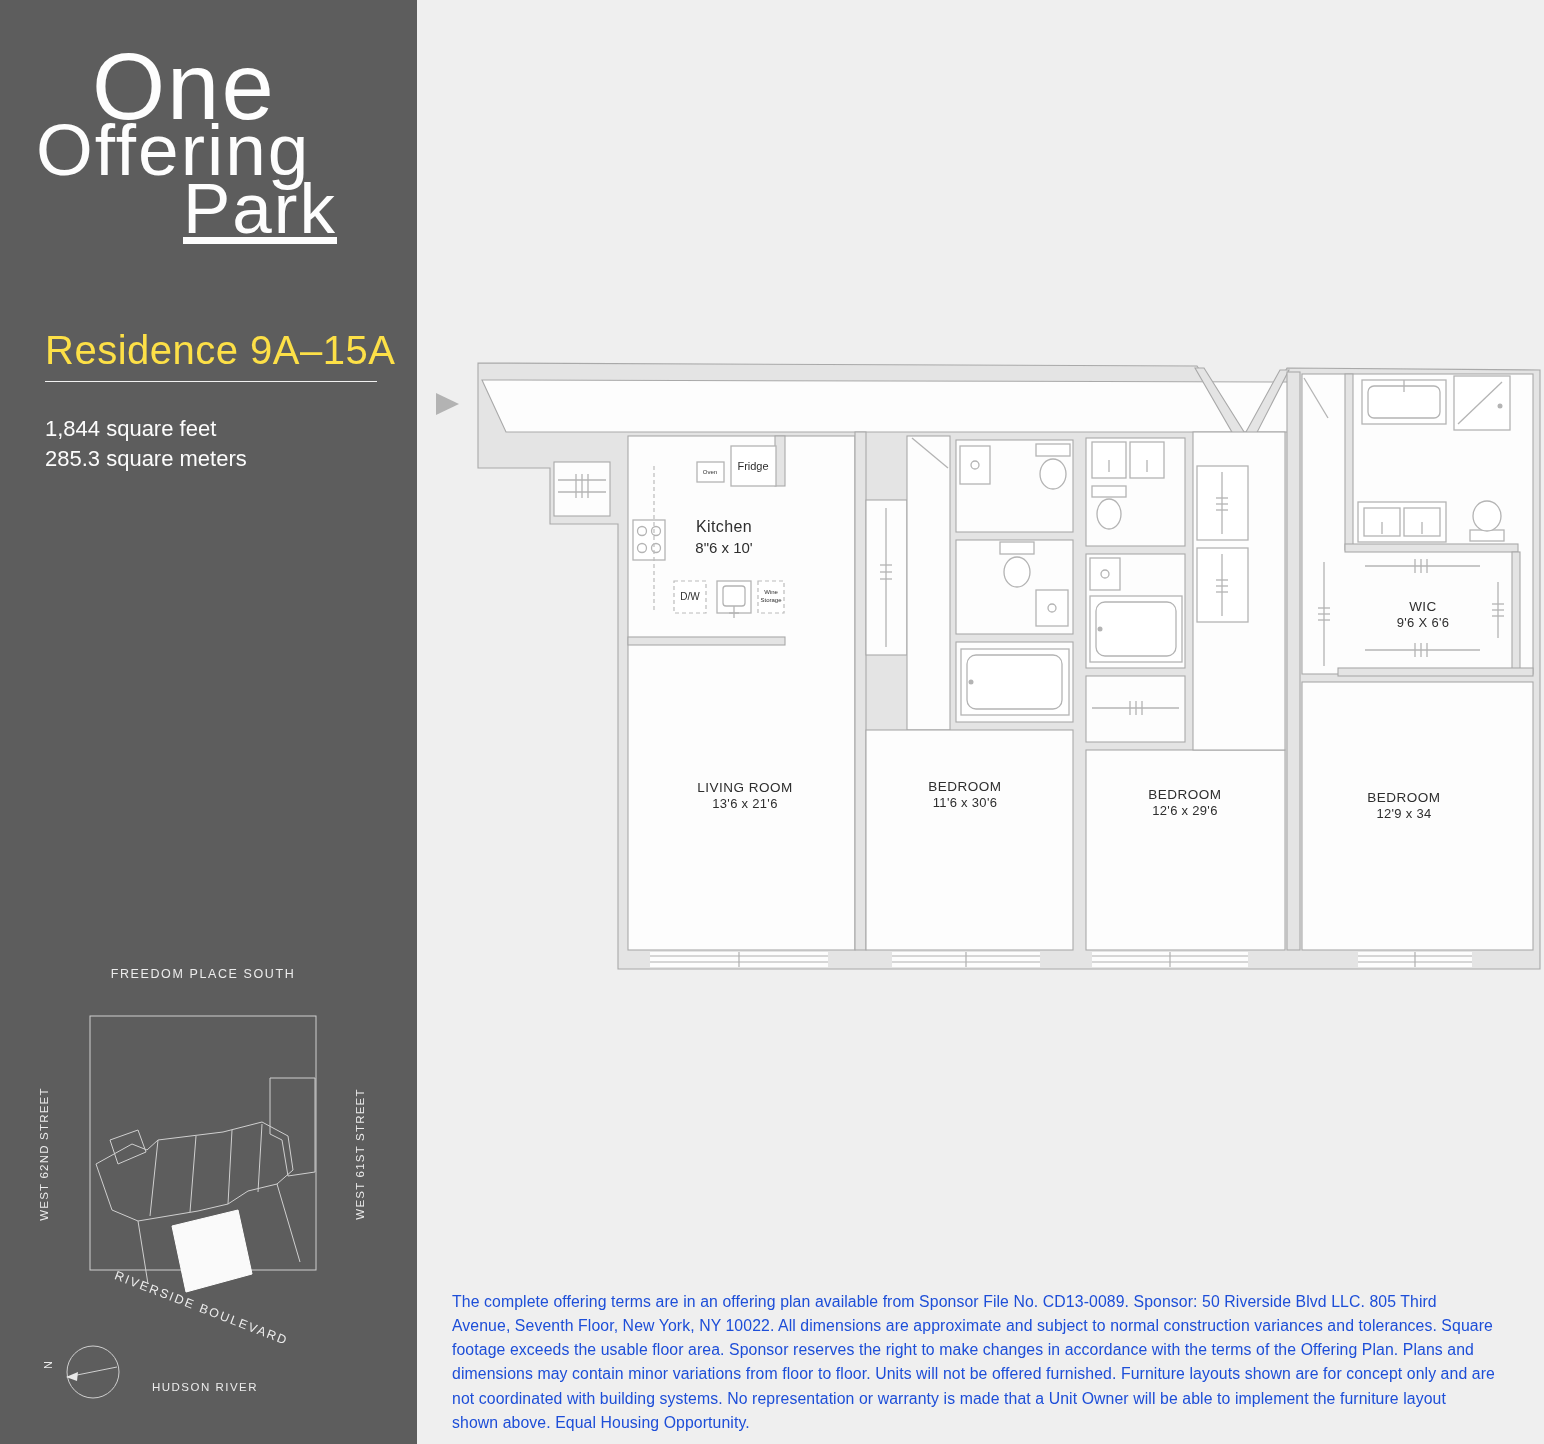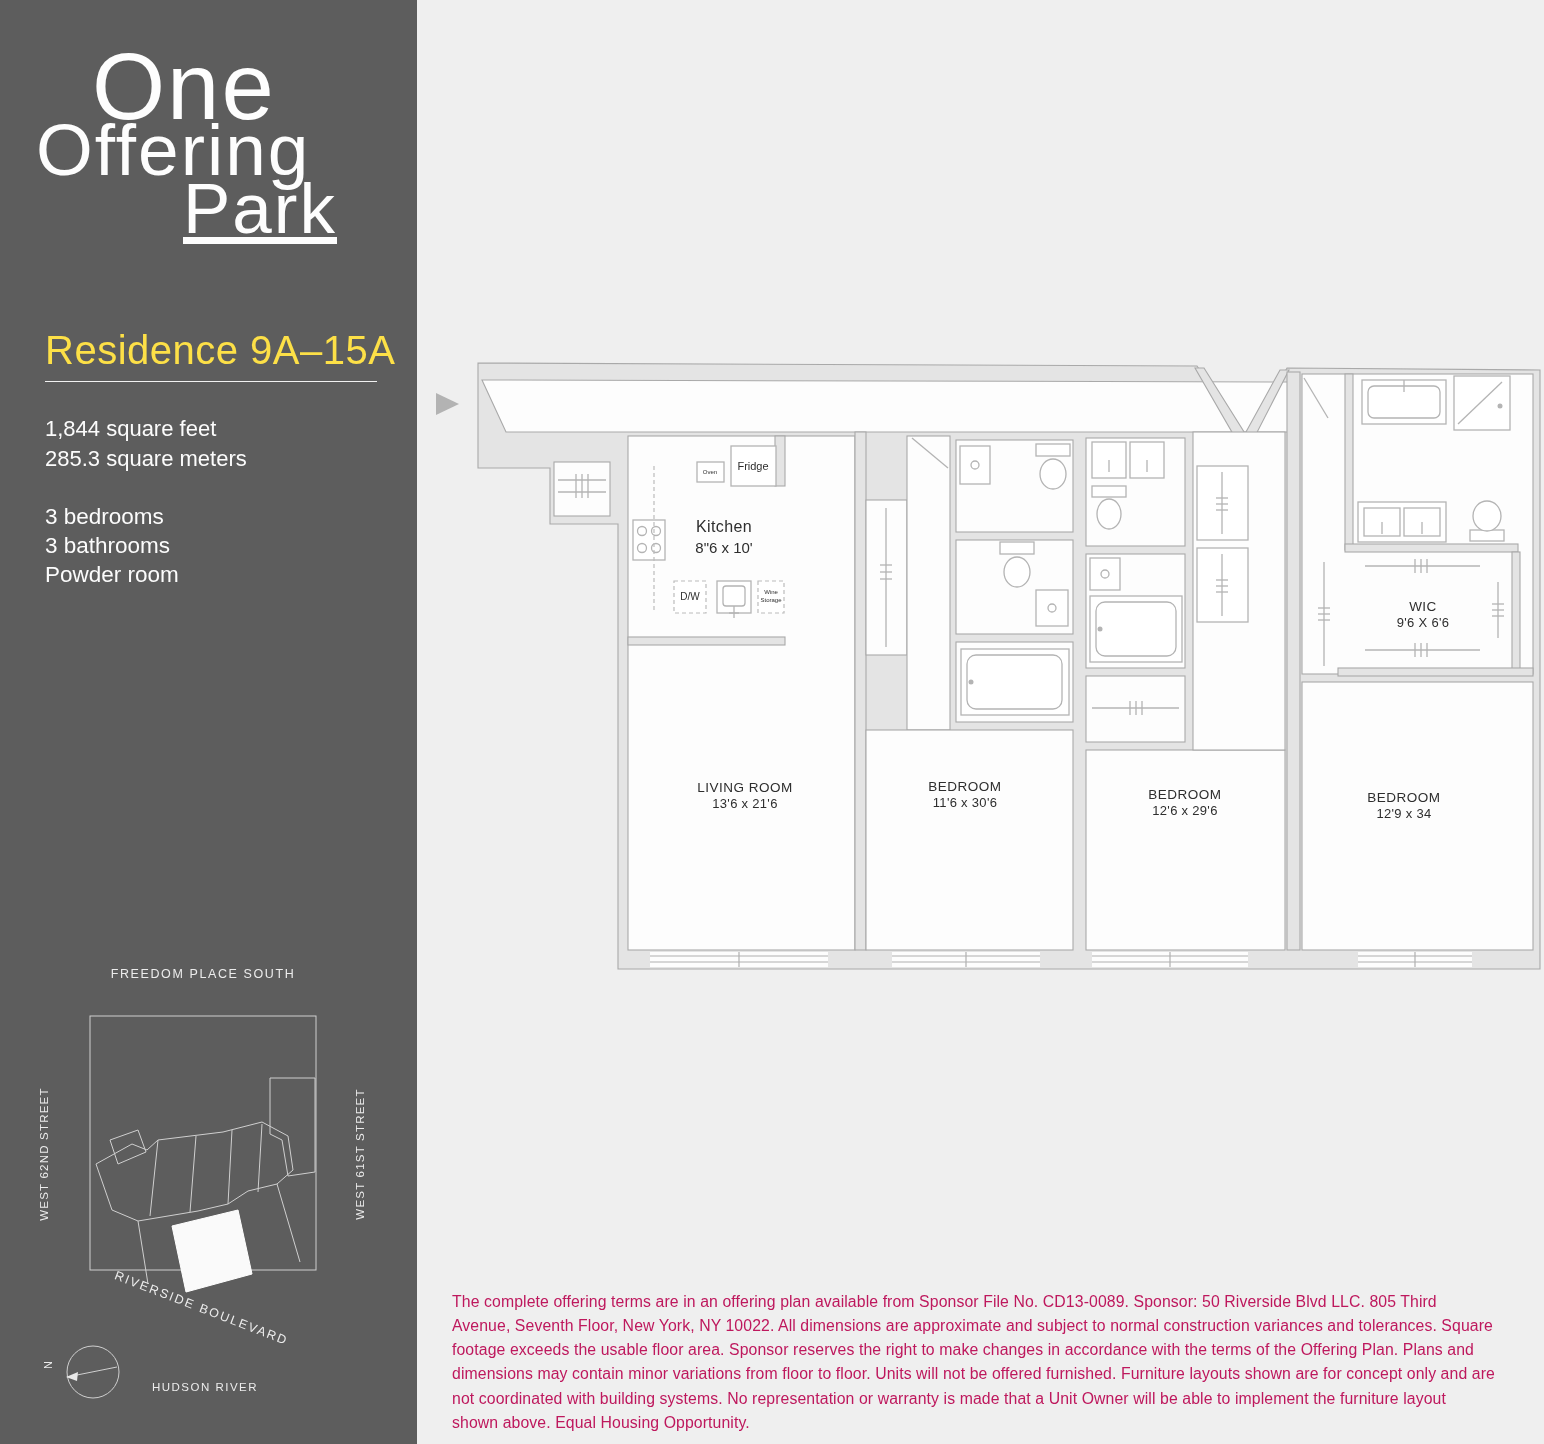--- a/index.html
+++ b/index.html
@@ -65,11 +65,6 @@
       <p>285.3 square meters</p>
     </div>
 
-    <div class="features">
-      <p>3 bedrooms</p>
-      <p>3 bathrooms</p>
-      <p>Powder room</p>
-    </div>
 
     <svg class="sitemap" viewBox="0 0 417 500">
       <text x="203" y="34" text-anchor="middle" font-size="12.5" letter-spacing="1.6">FREEDOM PLACE SOUTH</text>

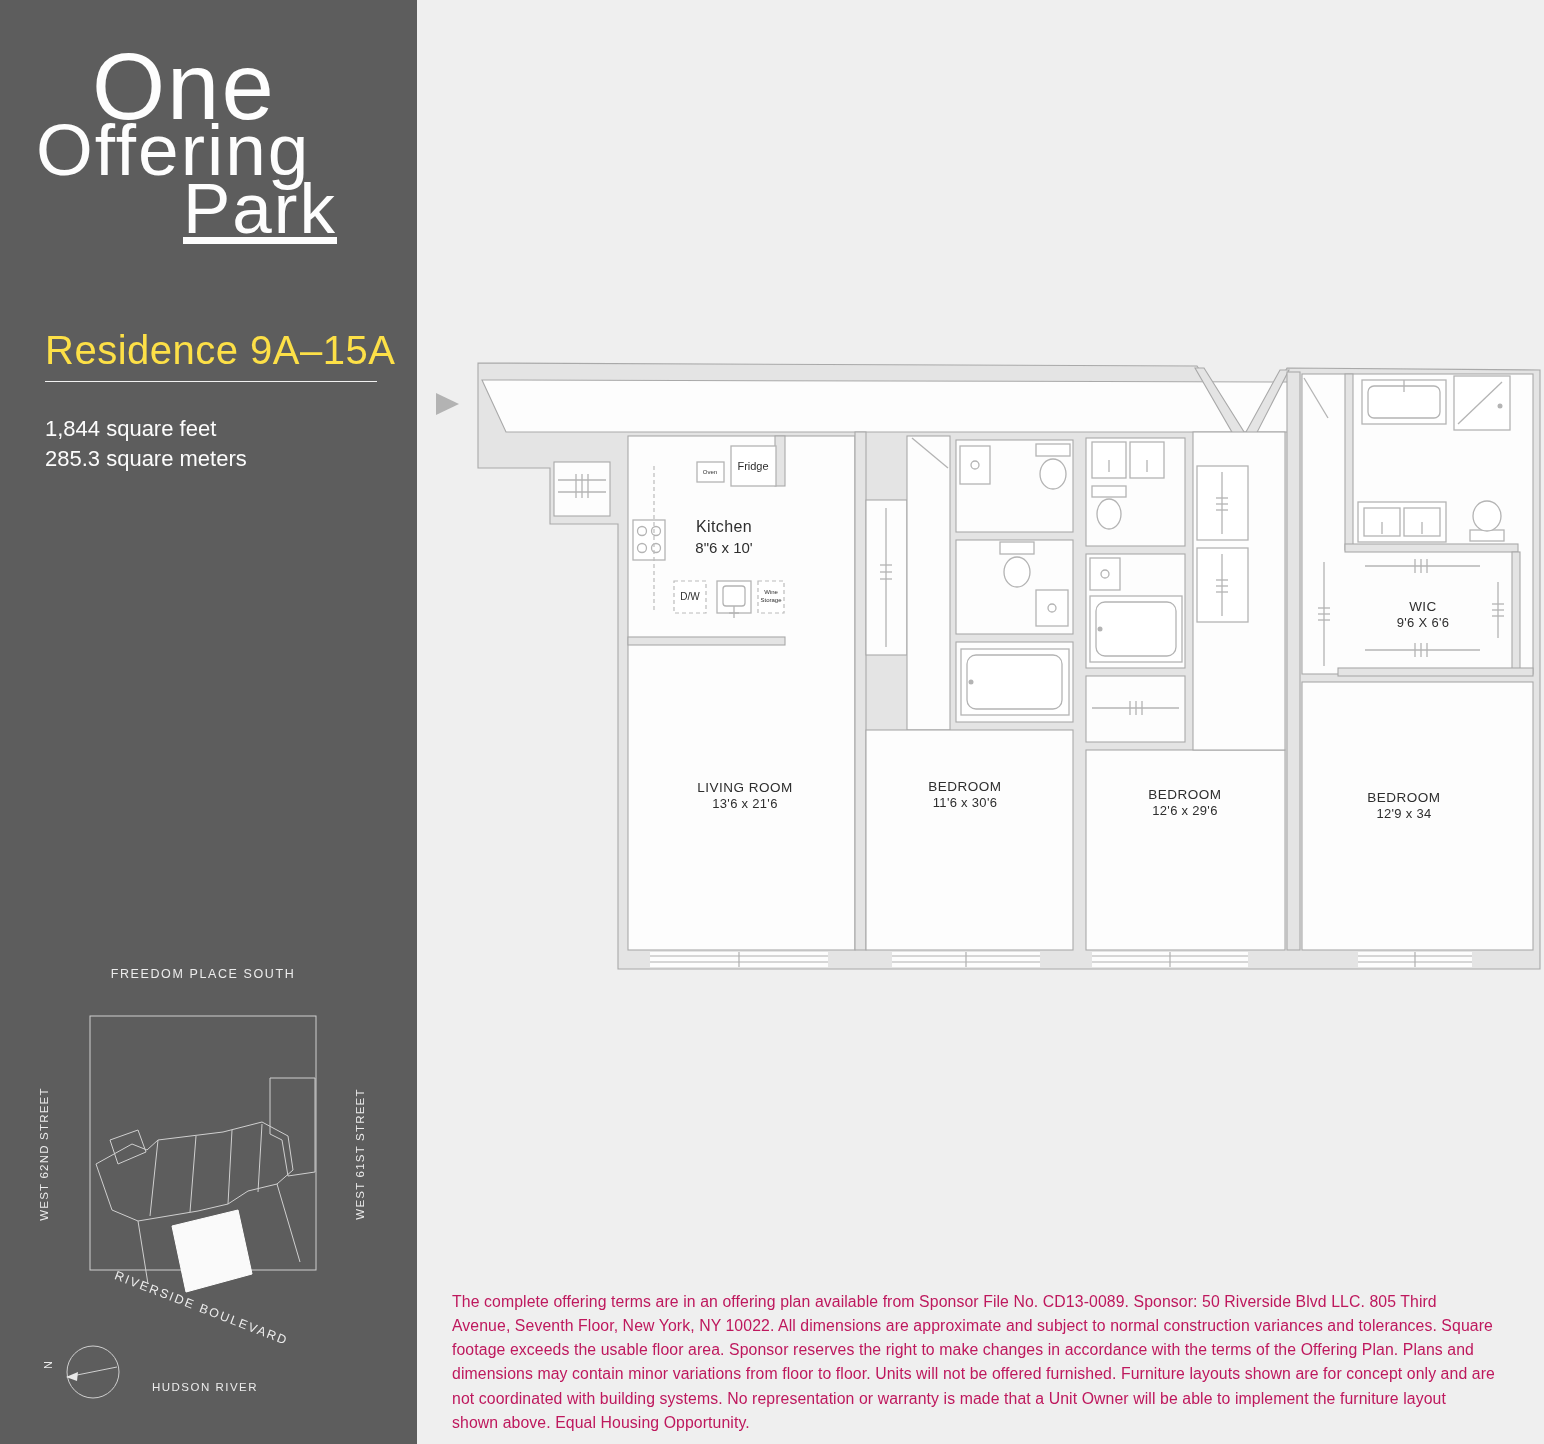--- a/index.html
+++ b/index.html
@@ -43,7 +43,7 @@
   .t-dw{font-size:10px;}
   .t-wine{font-size:6px;}
   .disclaimer{position:absolute;left:452px;top:1290px;width:1044px;margin:0;
-              font-size:15.8px;line-height:1.53;color:#be185d;letter-spacing:.1px;}
+              font-size:15.8px;line-height:1.53;color:#1d4ed8;letter-spacing:.1px;}
 </style>
 </head>
 <body>

